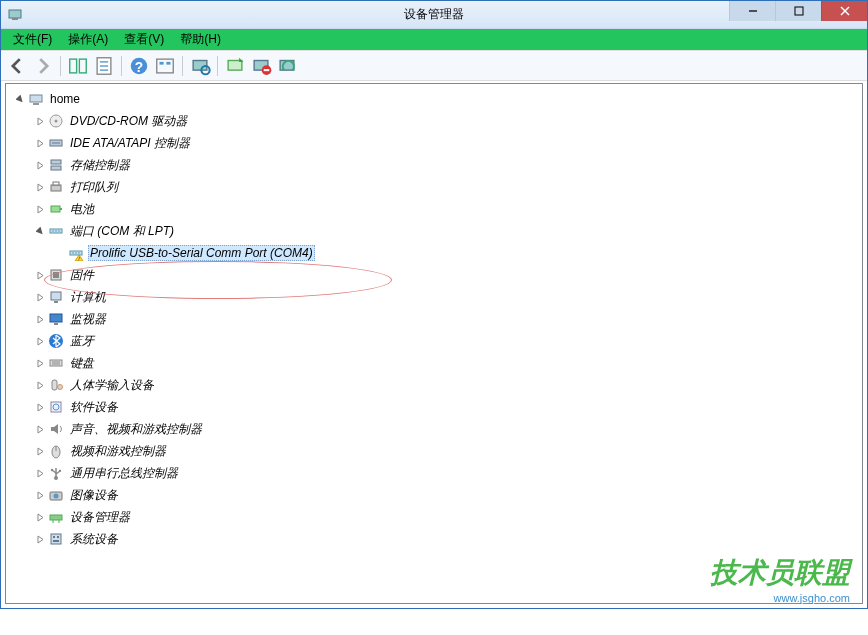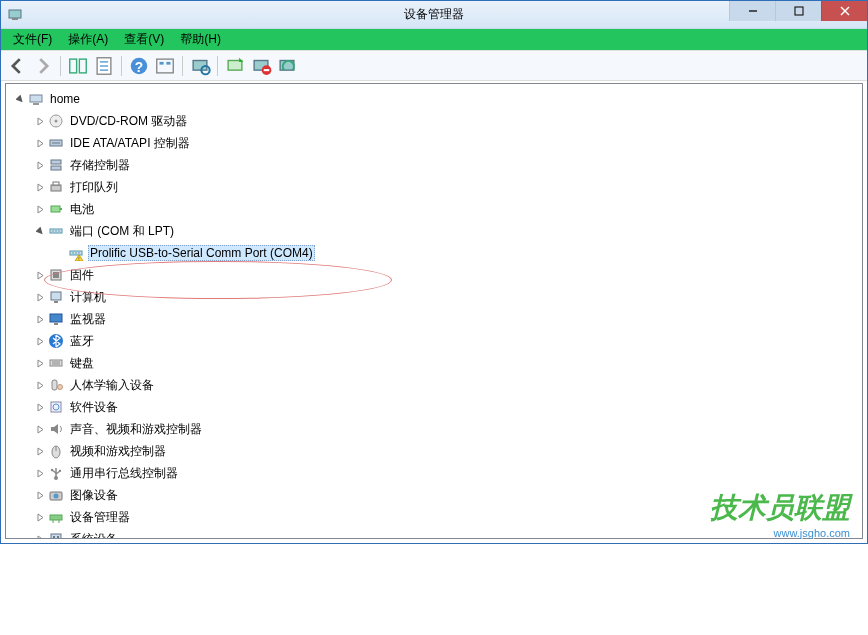--- a/index.html
+++ b/index.html
@@ -4,7 +4,7 @@
 <style>
 * { box-sizing: border-box; margin: 0; padding: 0; }
 body { font-family: "Microsoft YaHei", "Segoe UI", Tahoma, sans-serif; font-size: 12px; background: #fff; overflow: hidden; }
-.window { width: 868px; height: 544px; border: 1px solid #2e6fb7; background: #fff; position: relative; }
+.window { width: 868px; height: 609px; border: 1px solid #2e6fb7; background: #fff; position: relative; }
 .titlebar { height: 28px; background: linear-gradient(#eaf2fa, #d6e6f7); display: flex; align-items: center; position: relative; border-bottom: 1px solid #c8d8ea; }
 .titlebar .app-icon { width: 16px; height: 16px; margin-left: 6px; }
 .titlebar .title { position: absolute; left: 50%; transform: translateX(-50%); color: #000; font-size: 12px; }

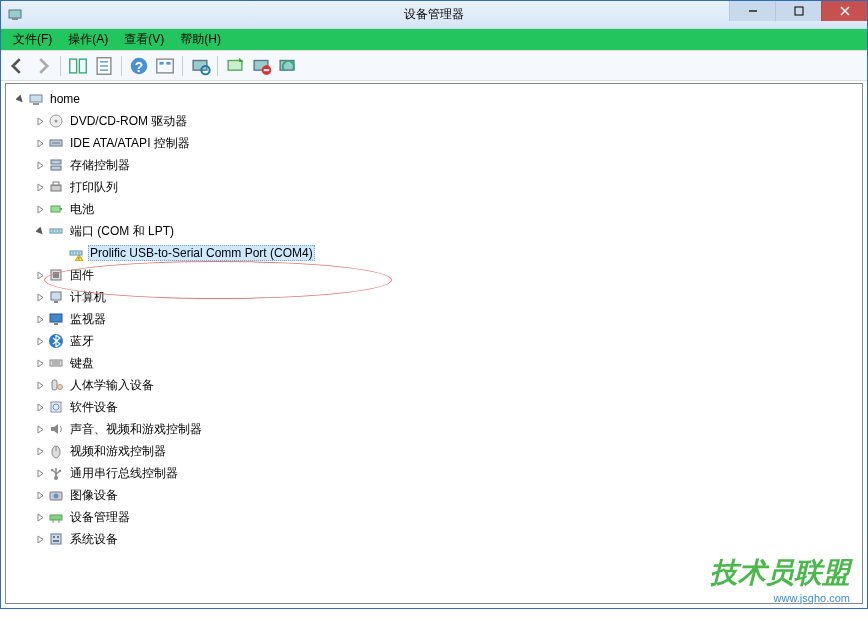--- a/index.html
+++ b/index.html
@@ -26,7 +26,7 @@
 .node-icon { width: 16px; height: 16px; margin-right: 4px; flex-shrink: 0; display: inline-flex; align-items: center; justify-content: center; }
 .node-label { font-size: 12px; color: #000; padding: 1px 2px; }
 .indent-0 { padding-left: 6px; }
-.indent-1 { padding-left: 26px; }
+.indent-1 { padding-left: 26px; font-style: italic; }
 .indent-2 { padding-left: 46px; }
 .selected .node-label { background: #cde8ff; border: 1px dotted #7da2ce; padding: 0 1px; }
 .highlight-circle { position: absolute; border: 1px solid #e07a7a; border-radius: 50% / 50%; pointer-events: none; }

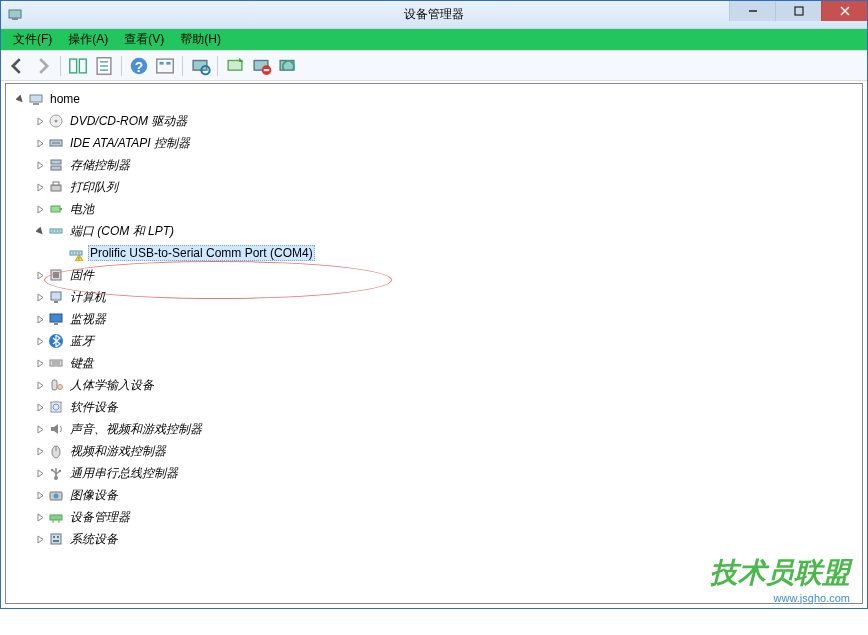--- a/index.html
+++ b/index.html
@@ -27,7 +27,7 @@
 .node-label { font-size: 12px; color: #000; padding: 1px 2px; }
 .indent-0 { padding-left: 6px; }
 .indent-1 { padding-left: 26px; font-style: italic; }
-.indent-2 { padding-left: 46px; }
+.indent-2 { padding-left: 46px; font-style: italic; }
 .selected .node-label { background: #cde8ff; border: 1px dotted #7da2ce; padding: 0 1px; }
 .highlight-circle { position: absolute; border: 1px solid #e07a7a; border-radius: 50% / 50%; pointer-events: none; }
 .watermark { position: absolute; right: 17px; bottom: 4px; font-size: 28px; font-weight: bold; font-style: italic; color: #4bb84b; text-shadow: 1px 1px 0 #fff; pointer-events: none; }

